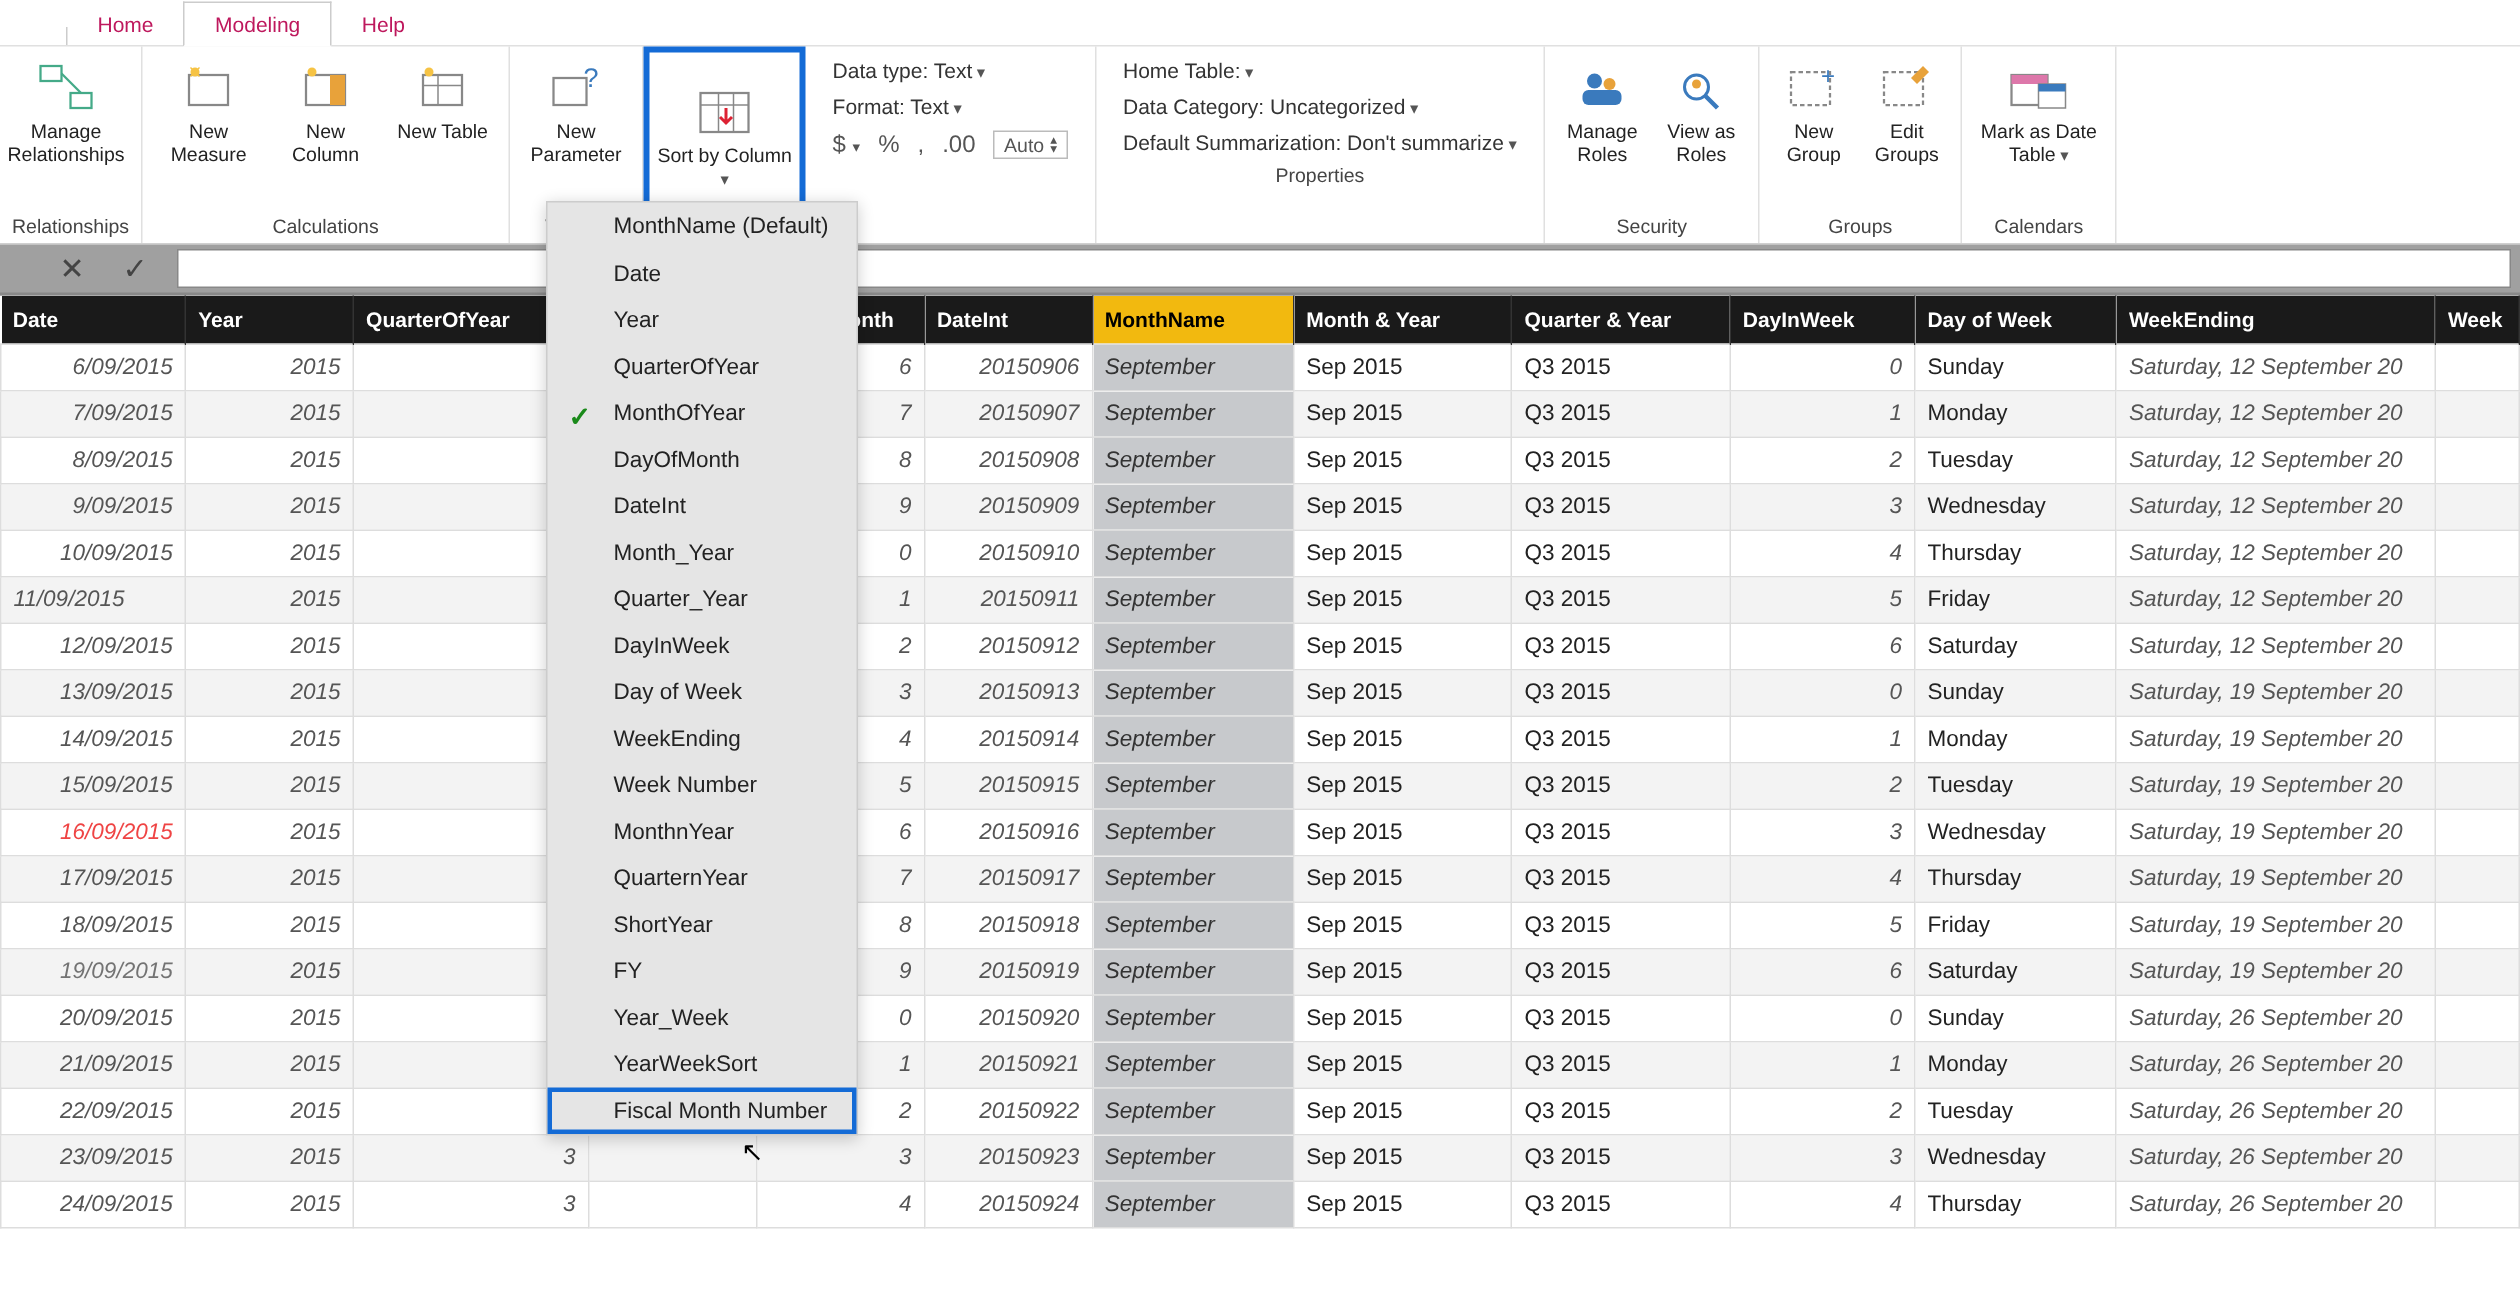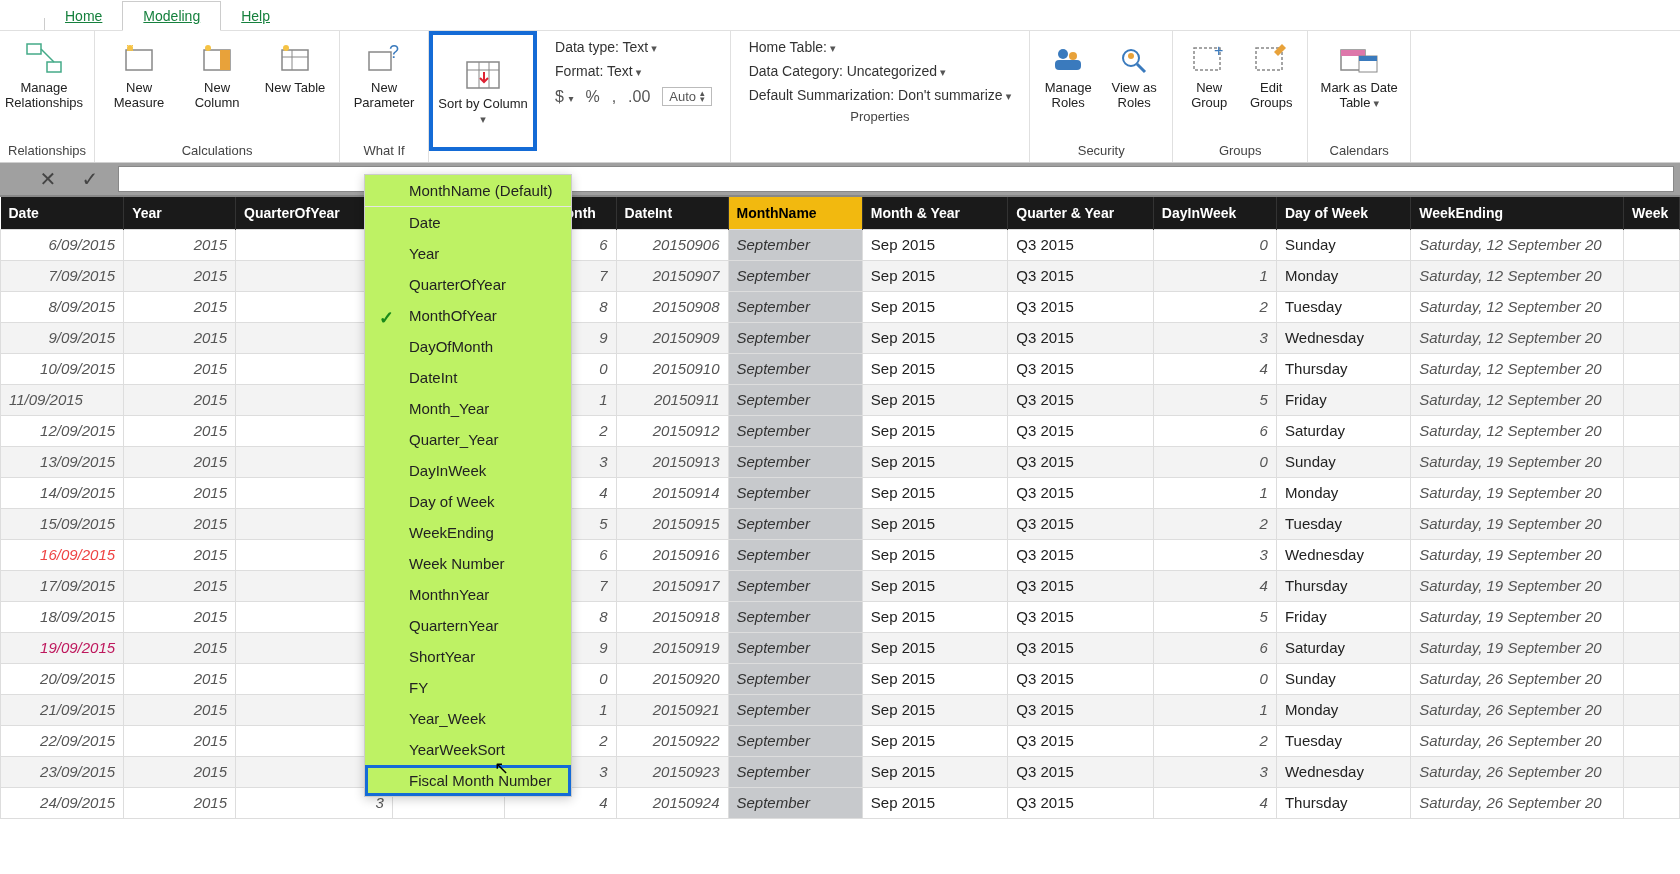--- a/index.html
+++ b/index.html
@@ -7,7 +7,7 @@
 
 
 .tabs { display: flex; height: 31px; background: #fff; border-bottom: 1px solid #e0e0e0; align-items: flex-end; }
-.tab { padding: 6px 20px; cursor: pointer; color: #15803d; text-decoration: underline; }
+.tab { padding: 6px 20px; cursor: pointer; color: #be185d; }
 .tab.active { border: 1px solid #ccc; border-bottom: 1px solid #fff; background: #fff; margin-bottom: -1px; }
 
 

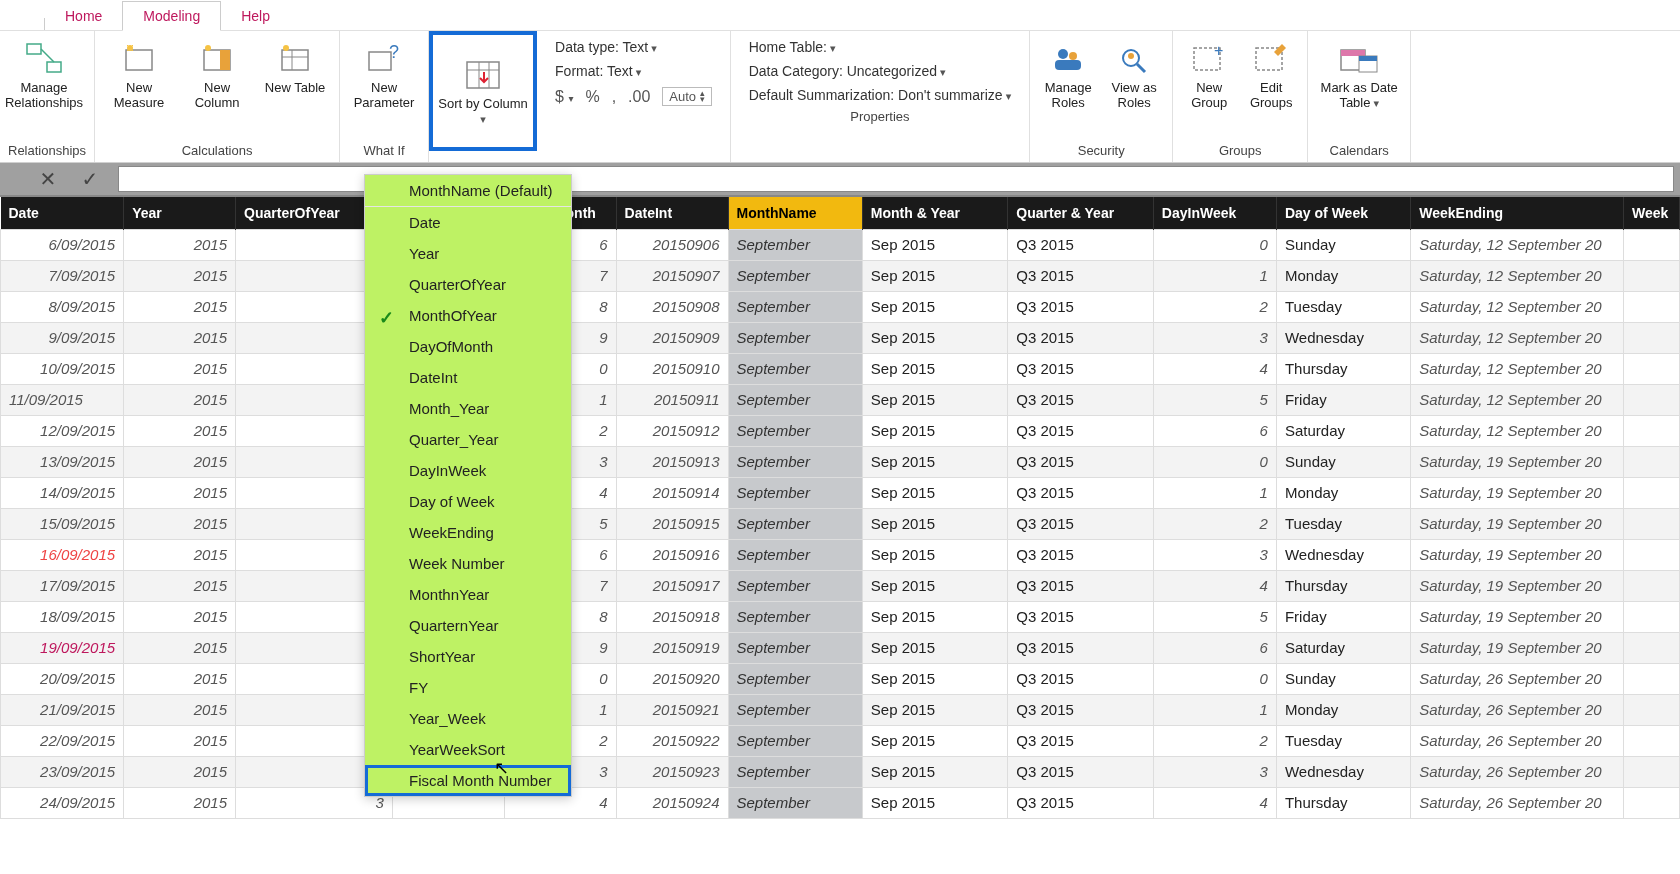--- a/index.html
+++ b/index.html
@@ -42,7 +42,7 @@
 .data-table td.weekend { color: #555; font-style: italic; }
 
 
-.dropdown { position: absolute; left: 364px; top: 134px; width: 208px; background: #bef264; box-shadow: 0 2px 10px rgba(0,0,0,.2); z-index: 50; border: 1px solid #ccc; margin-top: 40px; }
+.dropdown { position: absolute; left: 364px; top: 134px; width: 208px; background: #e5e5e5; box-shadow: 0 2px 10px rgba(0,0,0,.2); z-index: 50; border: 1px solid #ccc; }
 .dropdown-item { padding: 7px 10px 7px 44px; font-size: 15px; cursor: pointer; position: relative; }
 .dropdown-item.default { border-bottom: 1px solid #e5e5e5; }
 .dropdown-item .check { position: absolute; left: 14px; top: 7px; color: #1a8a1a; font-weight: bold; font-size: 18px; }

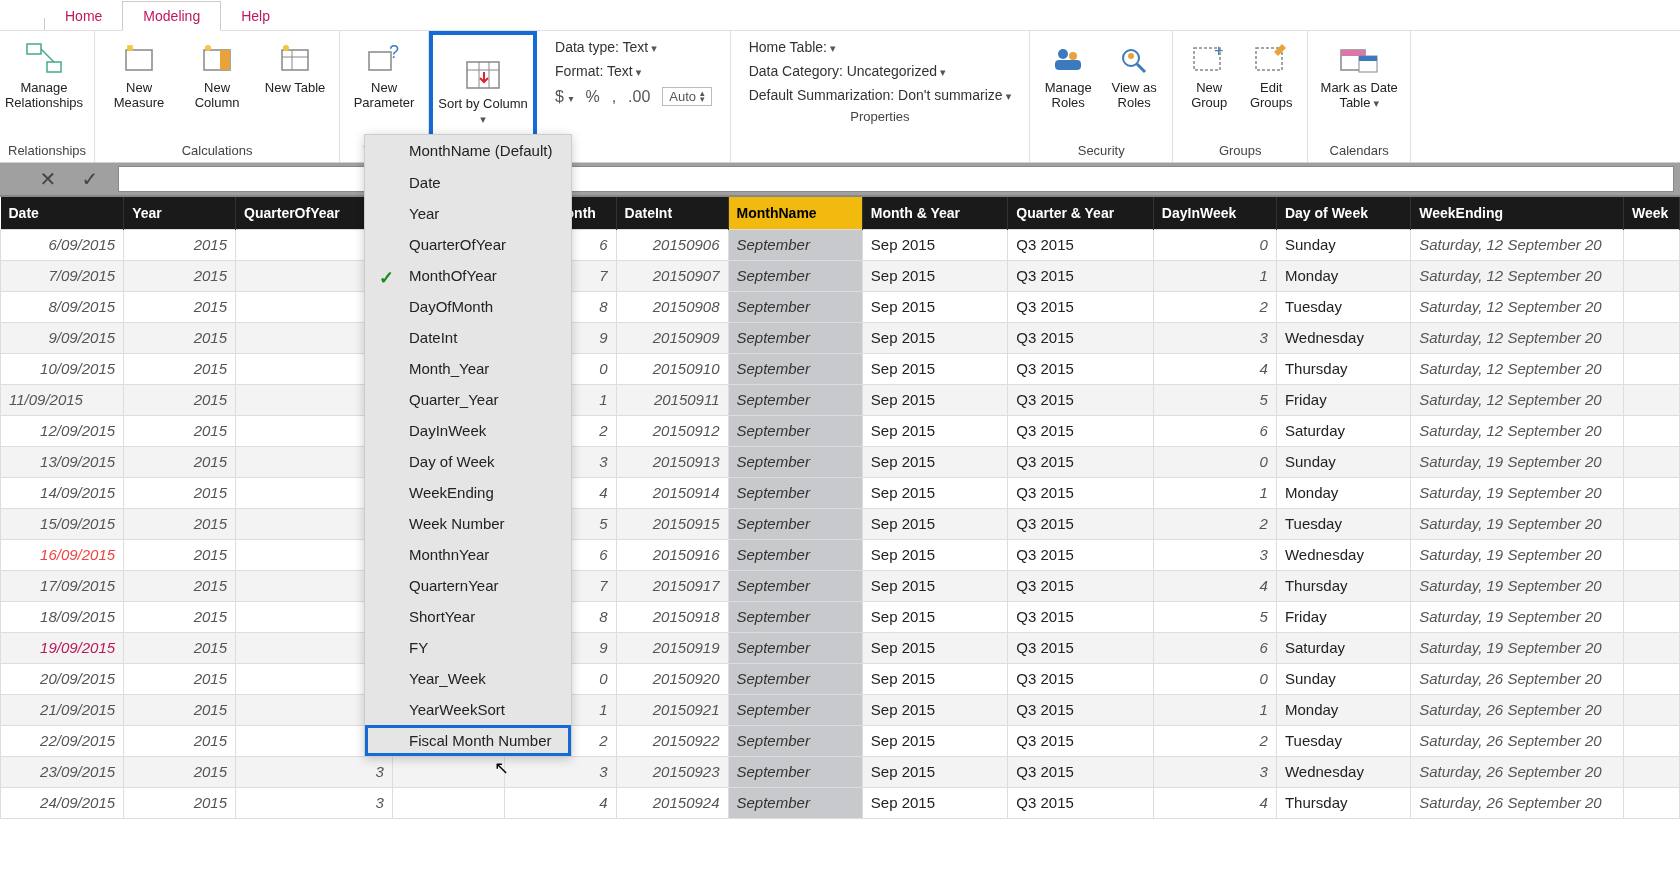--- a/index.html
+++ b/index.html
@@ -486,7 +486,7 @@
           <td></td>
         </tr>
         <tr>
-          <td style="text-align: right; font-style: italic; color: #be185d; margin-left: 23px;">19/09/2015</td>
+          <td style="text-align: right; font-style: italic; color: #737373; margin-left: 23px;">19/09/2015</td>
           <td class="num">2015</td>
           <td class="num">3</td>
           <td class="num"></td>

